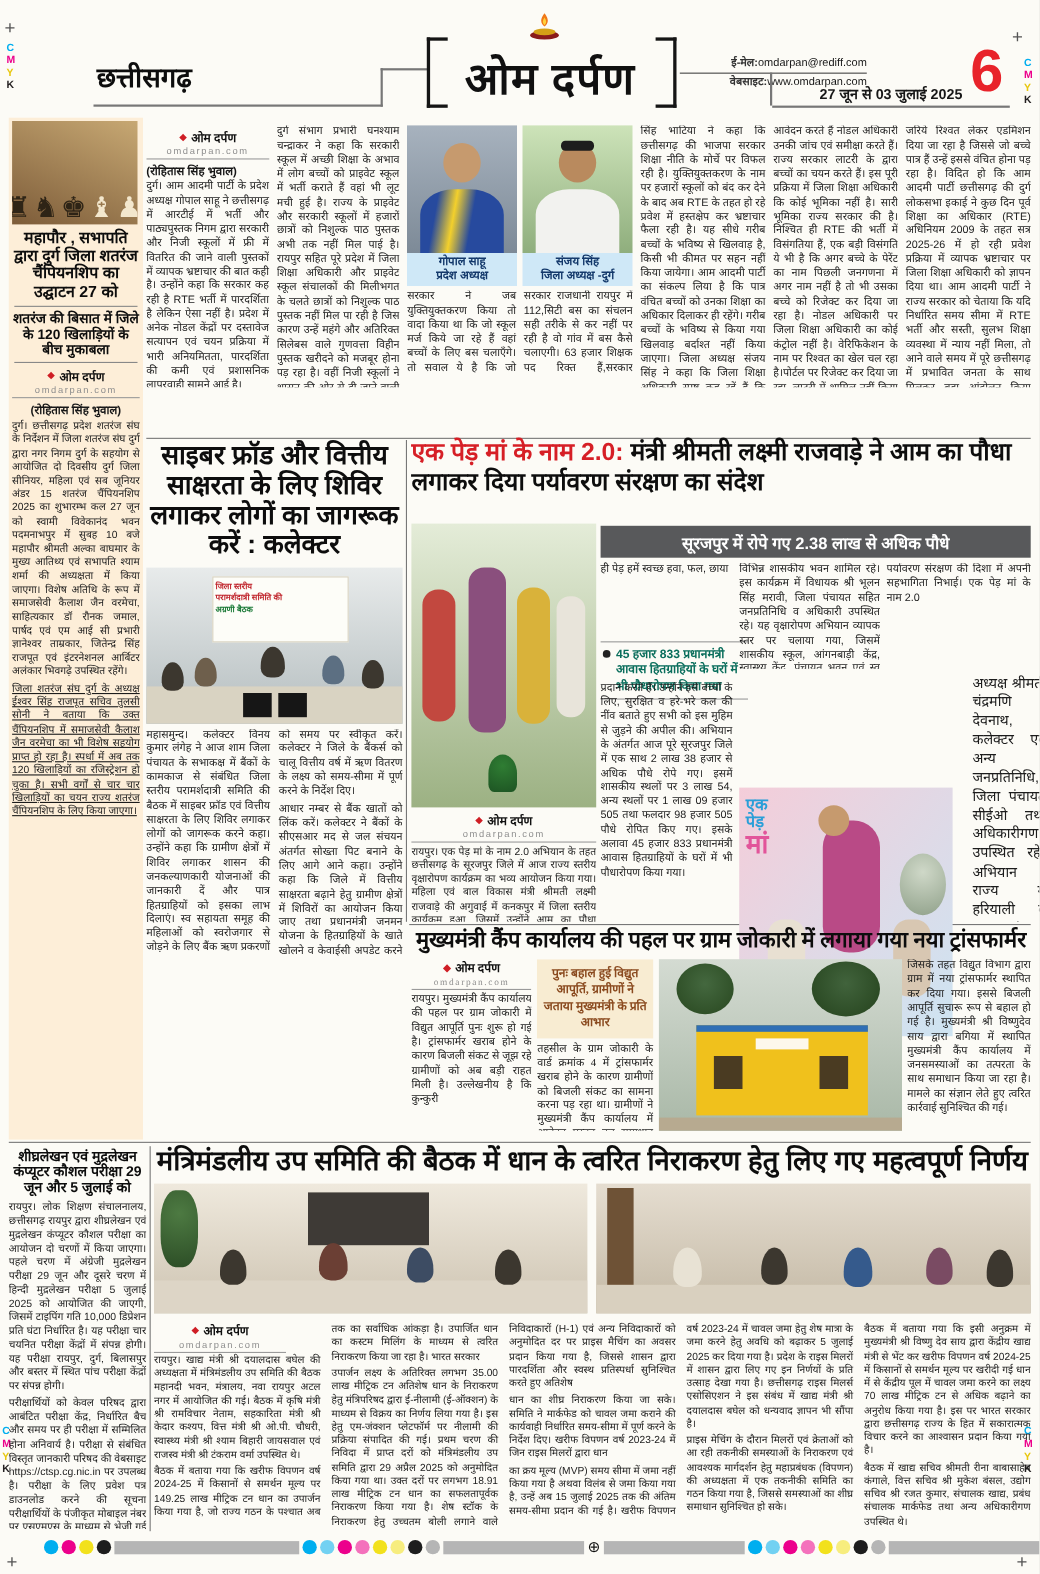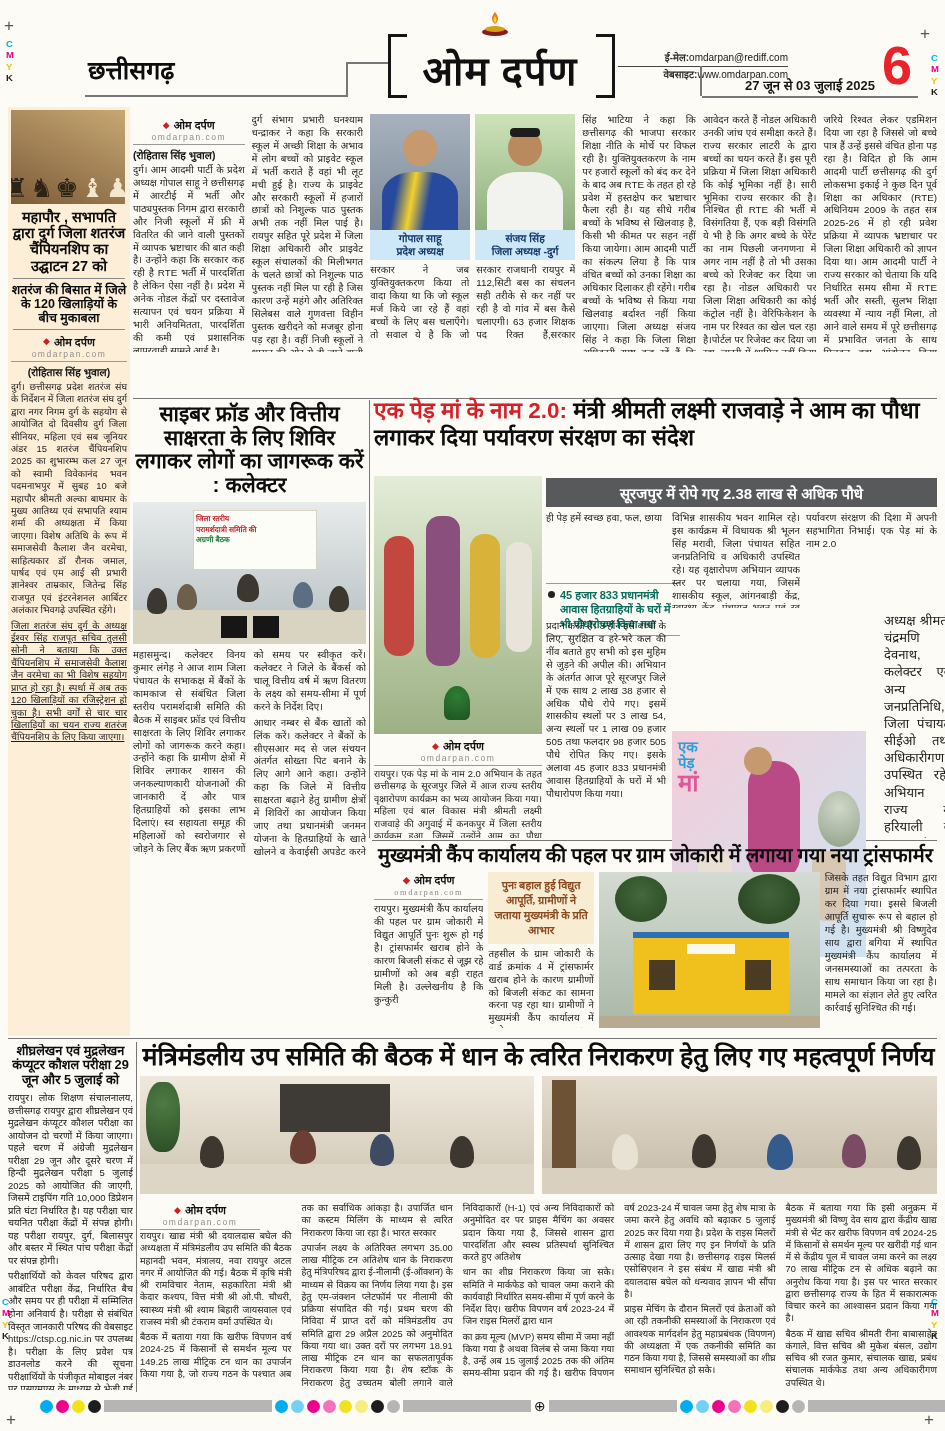--- a/index.html
+++ b/index.html
@@ -174,7 +174,7 @@
   <div class="rule" style="left:136px;top:1042px;width:1px;height:350px;"></div>
 
   <div class="abs" style="left:133px;top:402px;width:233px;height:434px;">
-    <div class="headline" style="font-size:21px;">साइबर फ्रॉड और वित्तीय साक्षरता के लिए शिविर लगाकर लोगों का जागरूक करें : कलेक्टर</div>
+    <div class="headline" style="font-size:24px;">साइबर फ्रॉड और वित्तीय साक्षरता के लिए शिविर लगाकर लोगों का जागरूक करें : कलेक्टर</div>
     <div class="photo" style="width:233px;height:142px;margin-top:6px;background:linear-gradient(#e8ebeb,#b4bdbf);">
       <div style="position:absolute;left:60px;top:8px;width:118px;height:52px;background:#fdfdf8;border:1px solid #d8d2c0;padding:3px 2px;text-align:left;font-weight:700;color:#c0262d;font-size:7.5px;line-height:1.4;">
         <div>जिला स्तरीय</div>

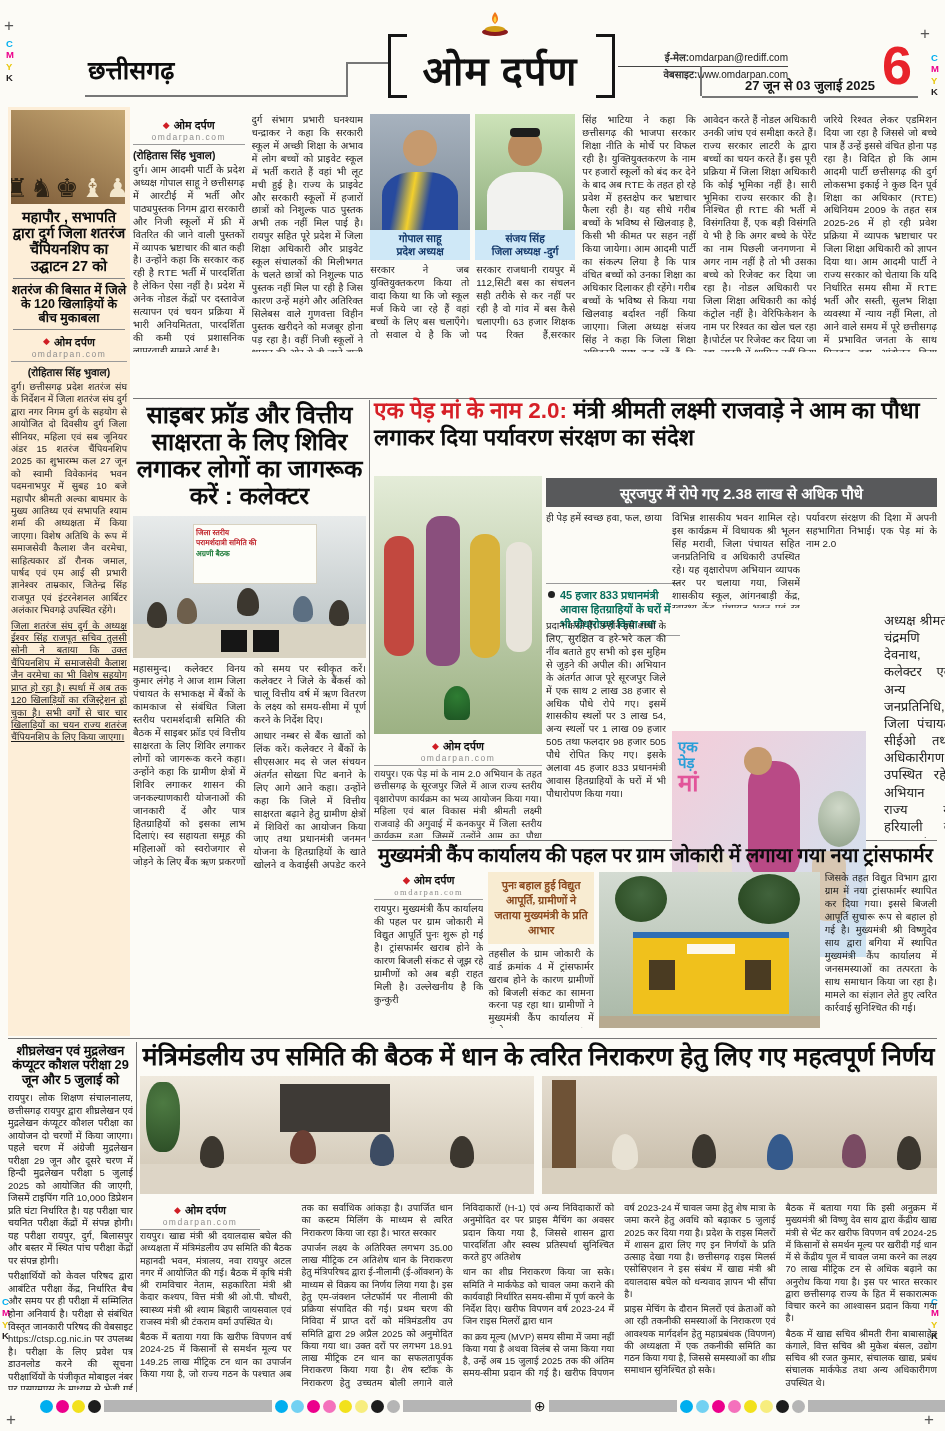--- a/index.html
+++ b/index.html
@@ -227,7 +227,7 @@
     <div class="abs clip bodytxt just" style="left:298px;top:114px;width:128px;height:96px;">विभिन्न शासकीय भवन शामिल रहे। इस कार्यक्रम में विधायक श्री भूलन सिंह मरावी, जिला पंचायत सहित जनप्रतिनिधि व अधिकारी उपस्थित रहे। यह वृक्षारोपण अभियान व्यापक स्तर पर चलाया गया, जिसमें शासकीय स्कूल, आंगनबाड़ी केंद्र, स्वास्थ्य केंद्र, पंचायत भवन एवं स्व सहायता समूहों की महिलाएं शामिल रहीं।</div>
     <div class="abs clip bodytxt just" style="left:432px;top:114px;width:131px;height:96px;">पर्यावरण संरक्षण की दिशा में अपनी सहभागिता निभाई। एक पेड़ मां के नाम 2.0</div>
 
-    <div class="photo abs" style="left:298px;top:227px;width:194px;height:226px;background:linear-gradient(130deg,#f4cdd9,#cde4f2);">
+    <div class="photo abs" style="left:298px;top:212px;width:194px;height:226px;background:linear-gradient(130deg,#f4cdd9,#cde4f2);">
       <div style="position:absolute;left:6px;top:8px;font-weight:800;line-height:1.05;">
         <div style="color:#2a9fd8;font-size:15px;">एक</div>
         <div style="color:#2a9fd8;font-size:15px;">पेड़</div>

